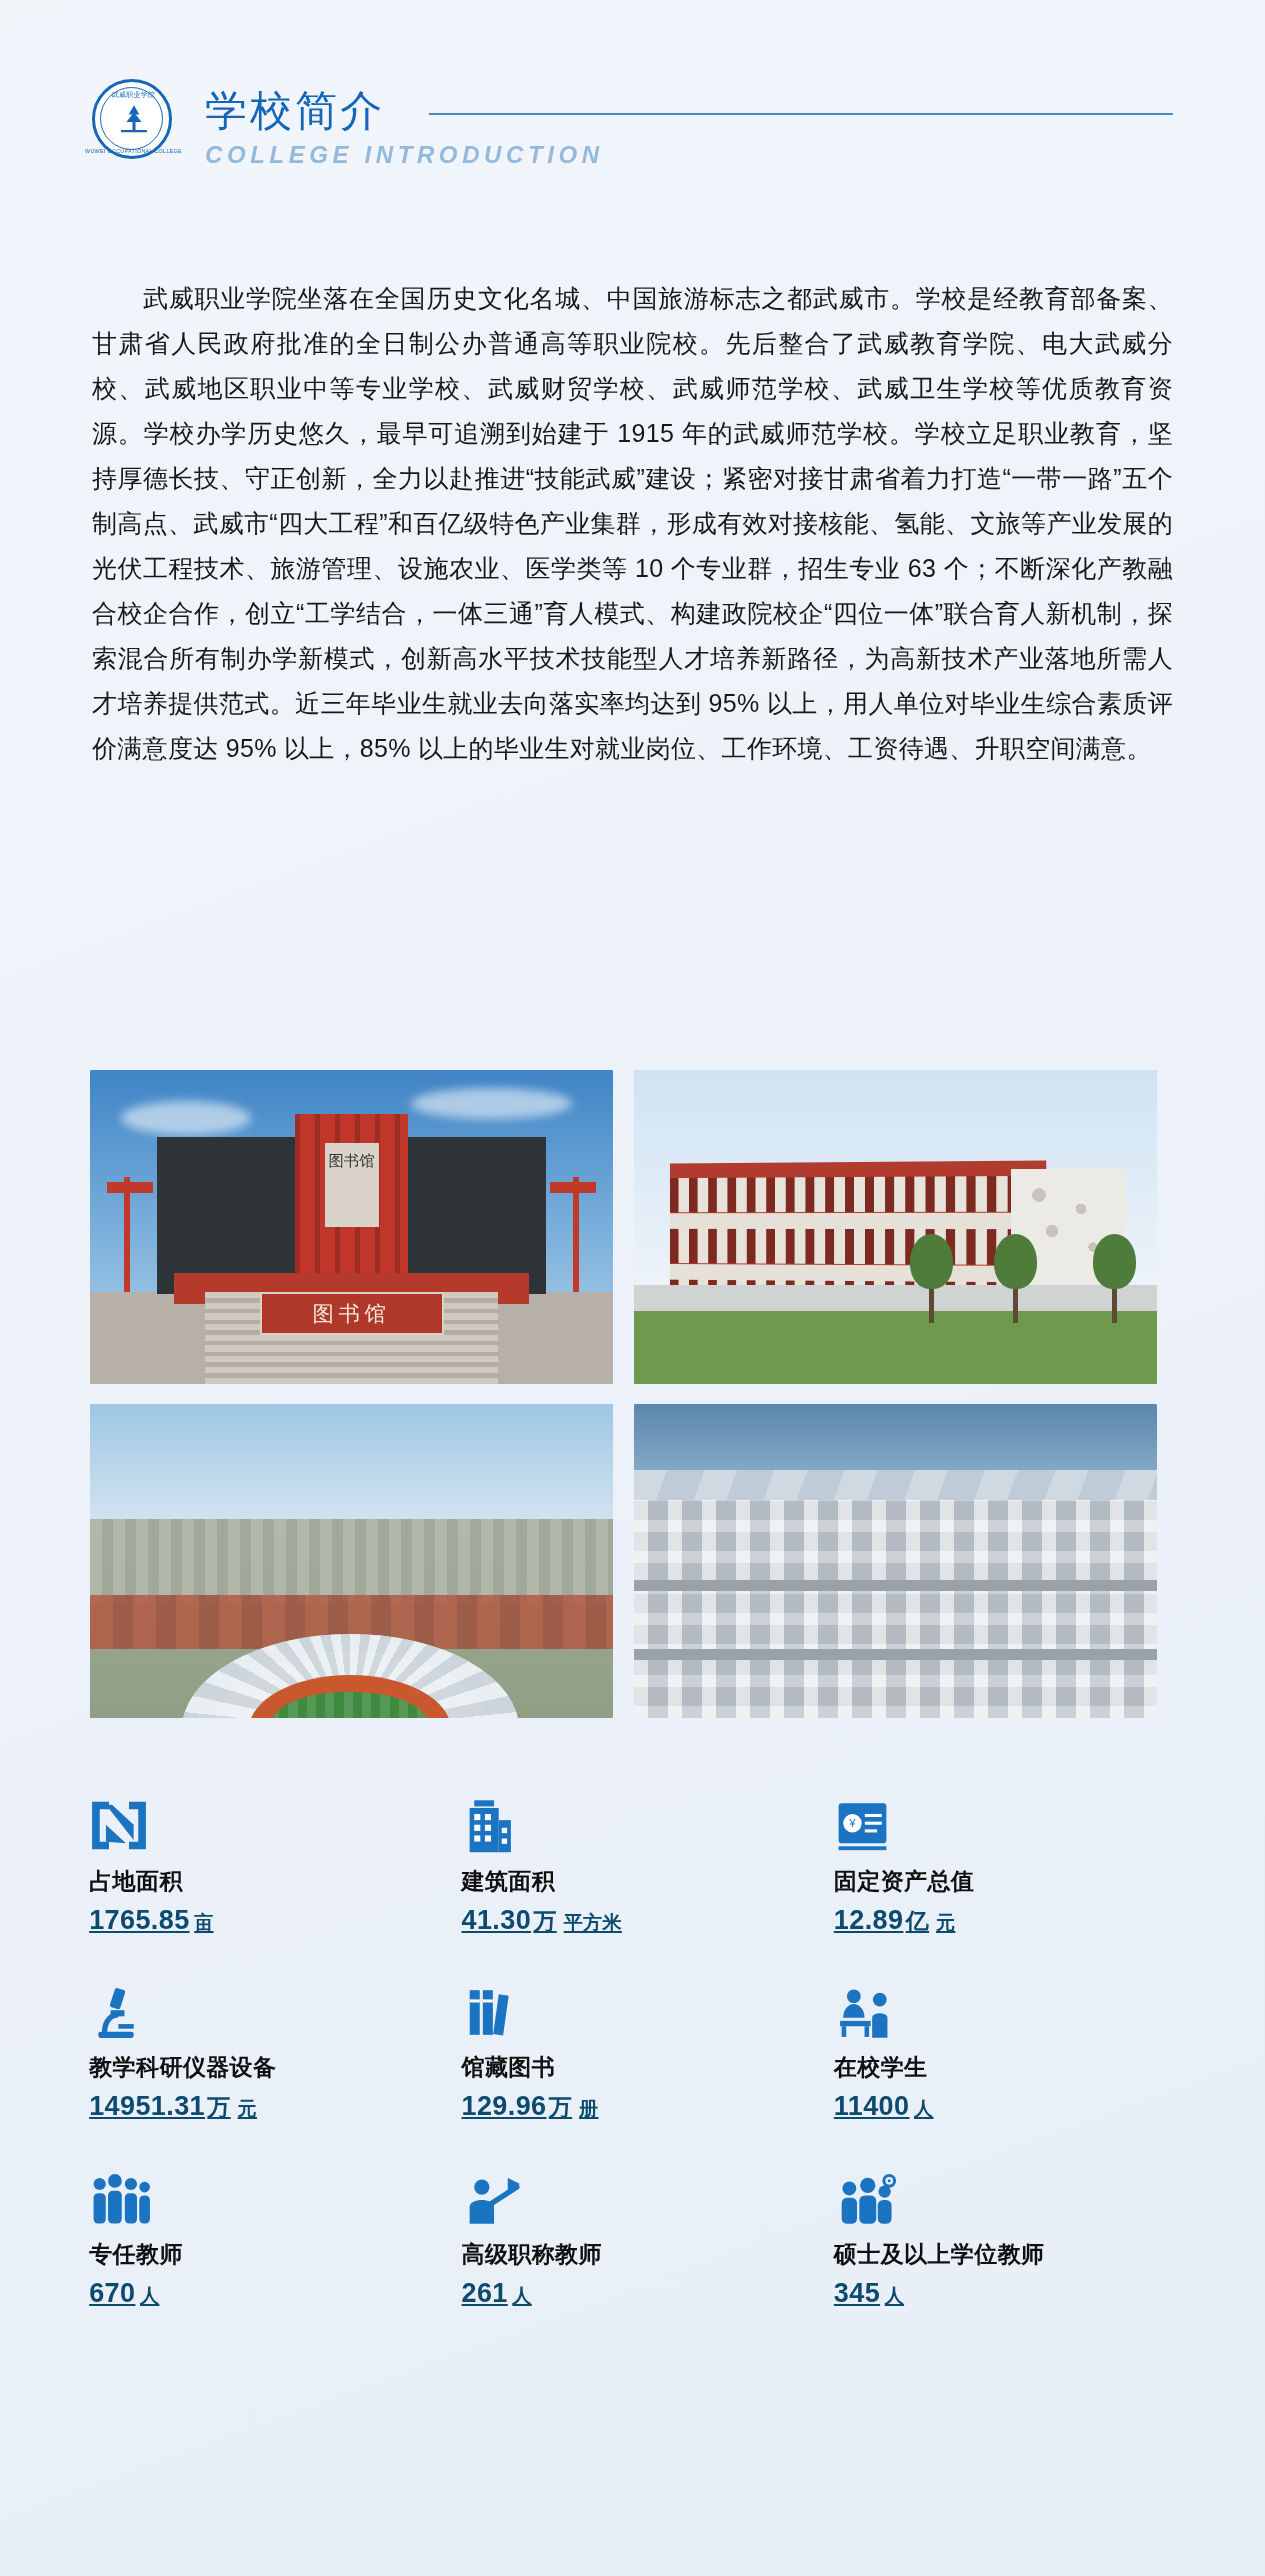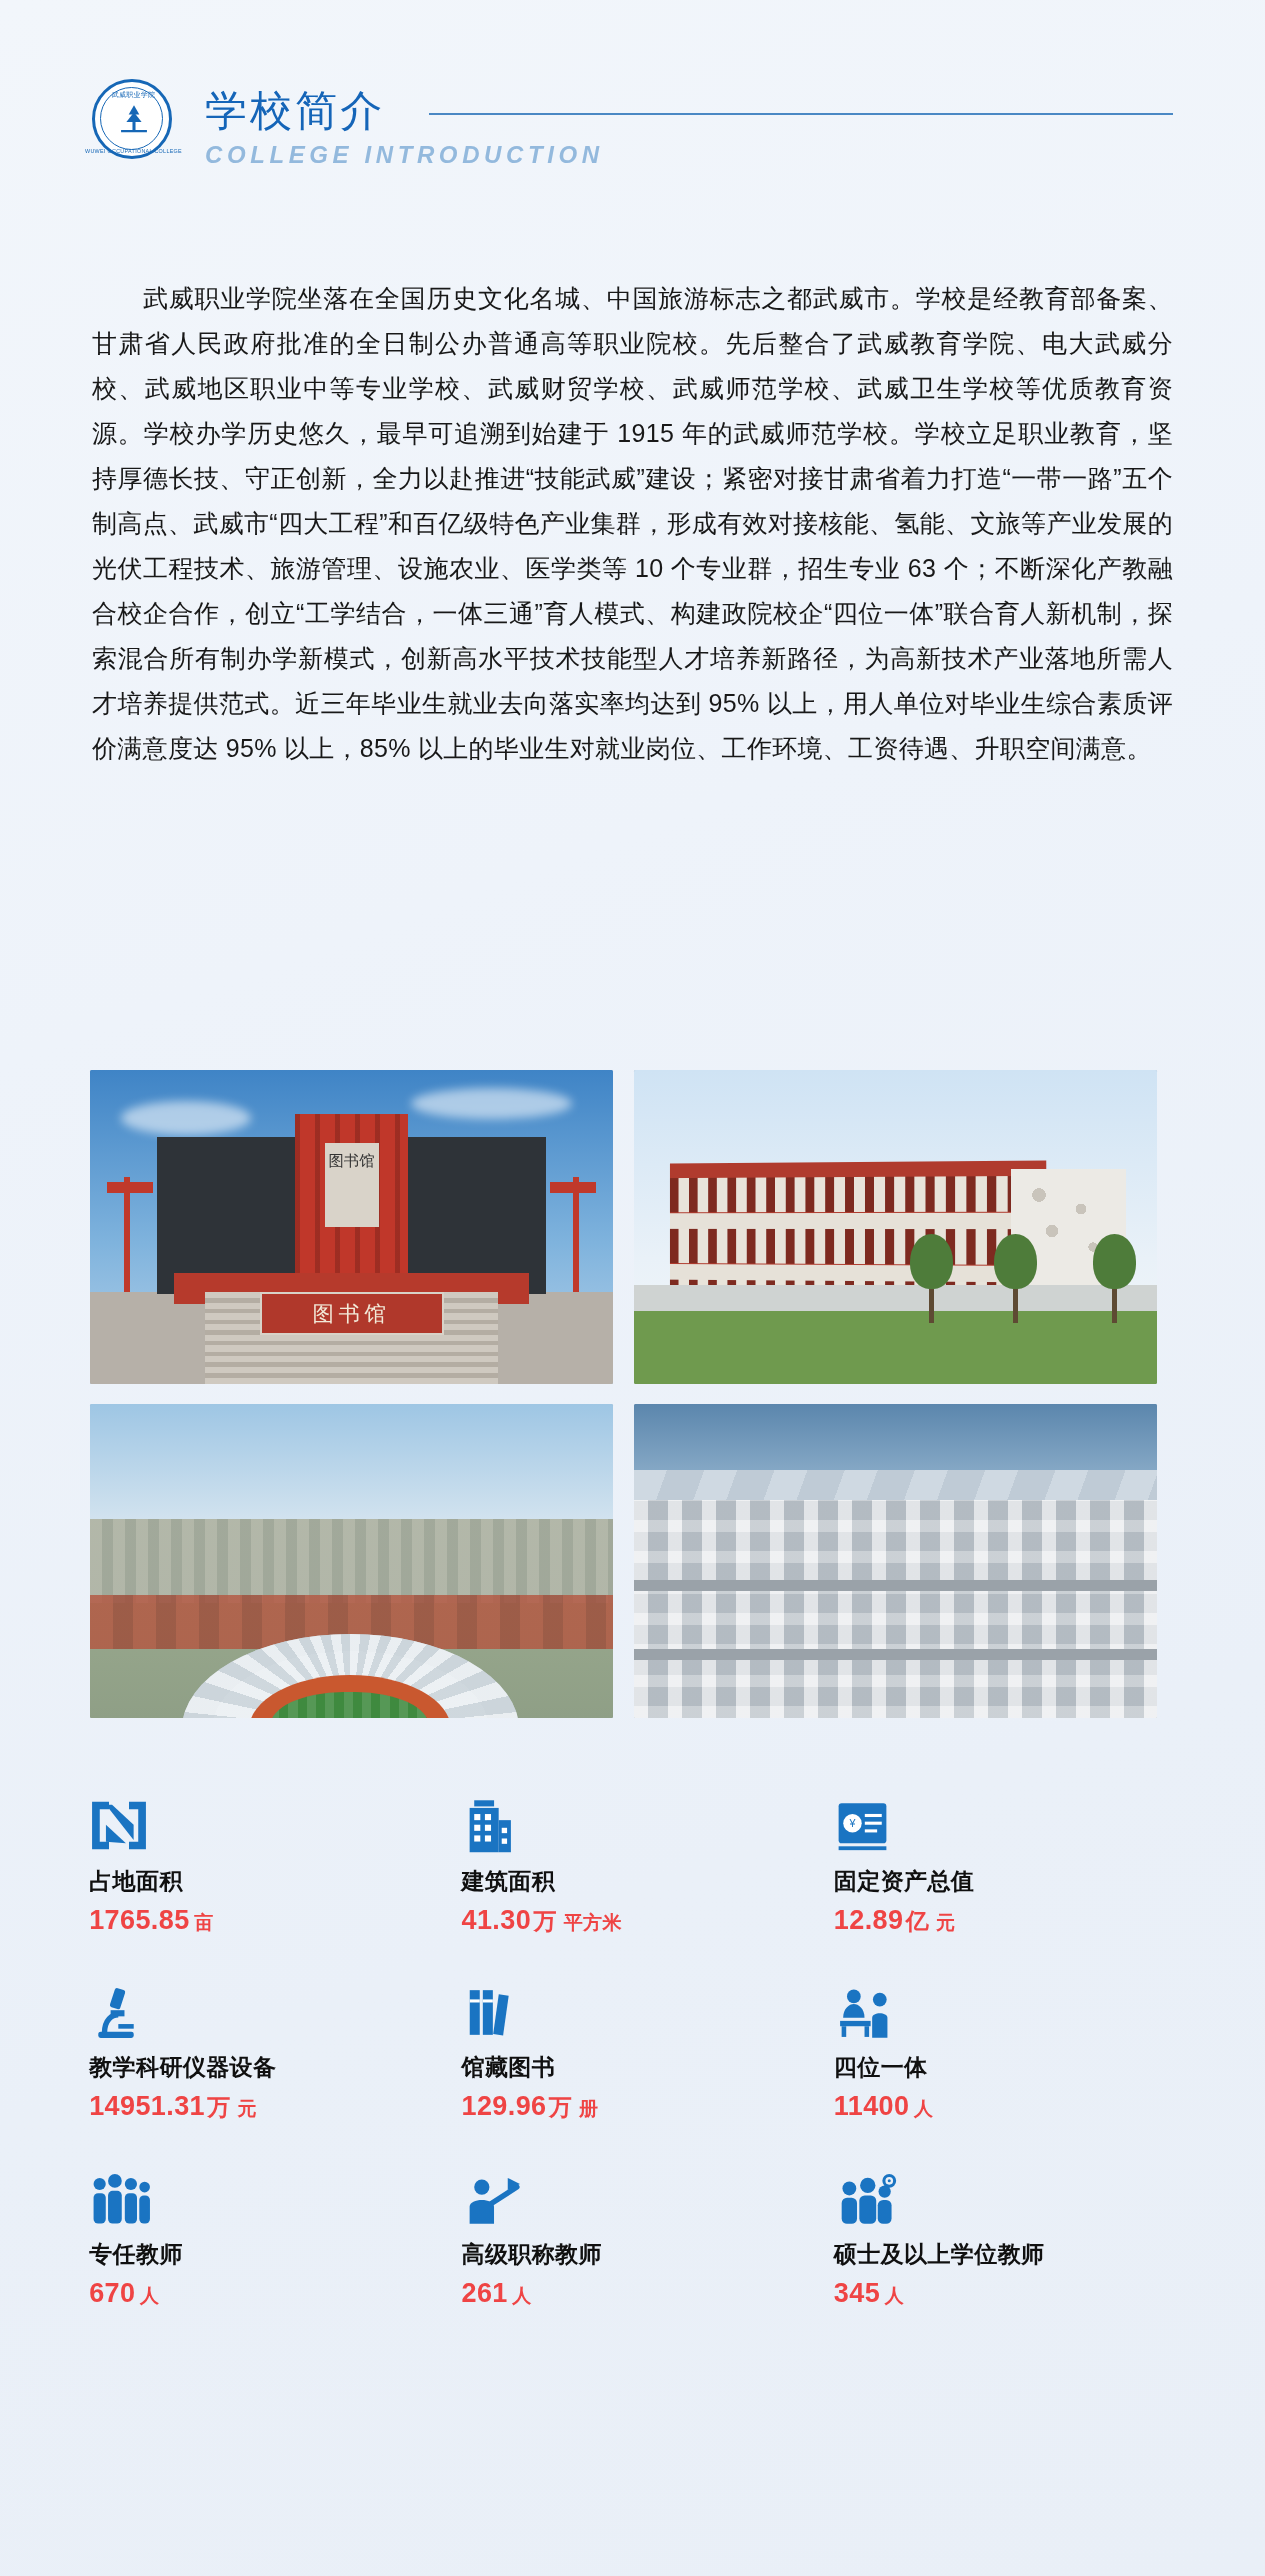--- a/index.html
+++ b/index.html
@@ -240,9 +240,10 @@
   }
   .stat-value {
     font-size: 27px;
-    color: #ef4444;
+    color: #0c4a6e;
     font-weight: bold;
     letter-spacing: 0.4px;
+    text-decoration: underline;
   }
   .stat-value .unit {
     font-size: 19px;

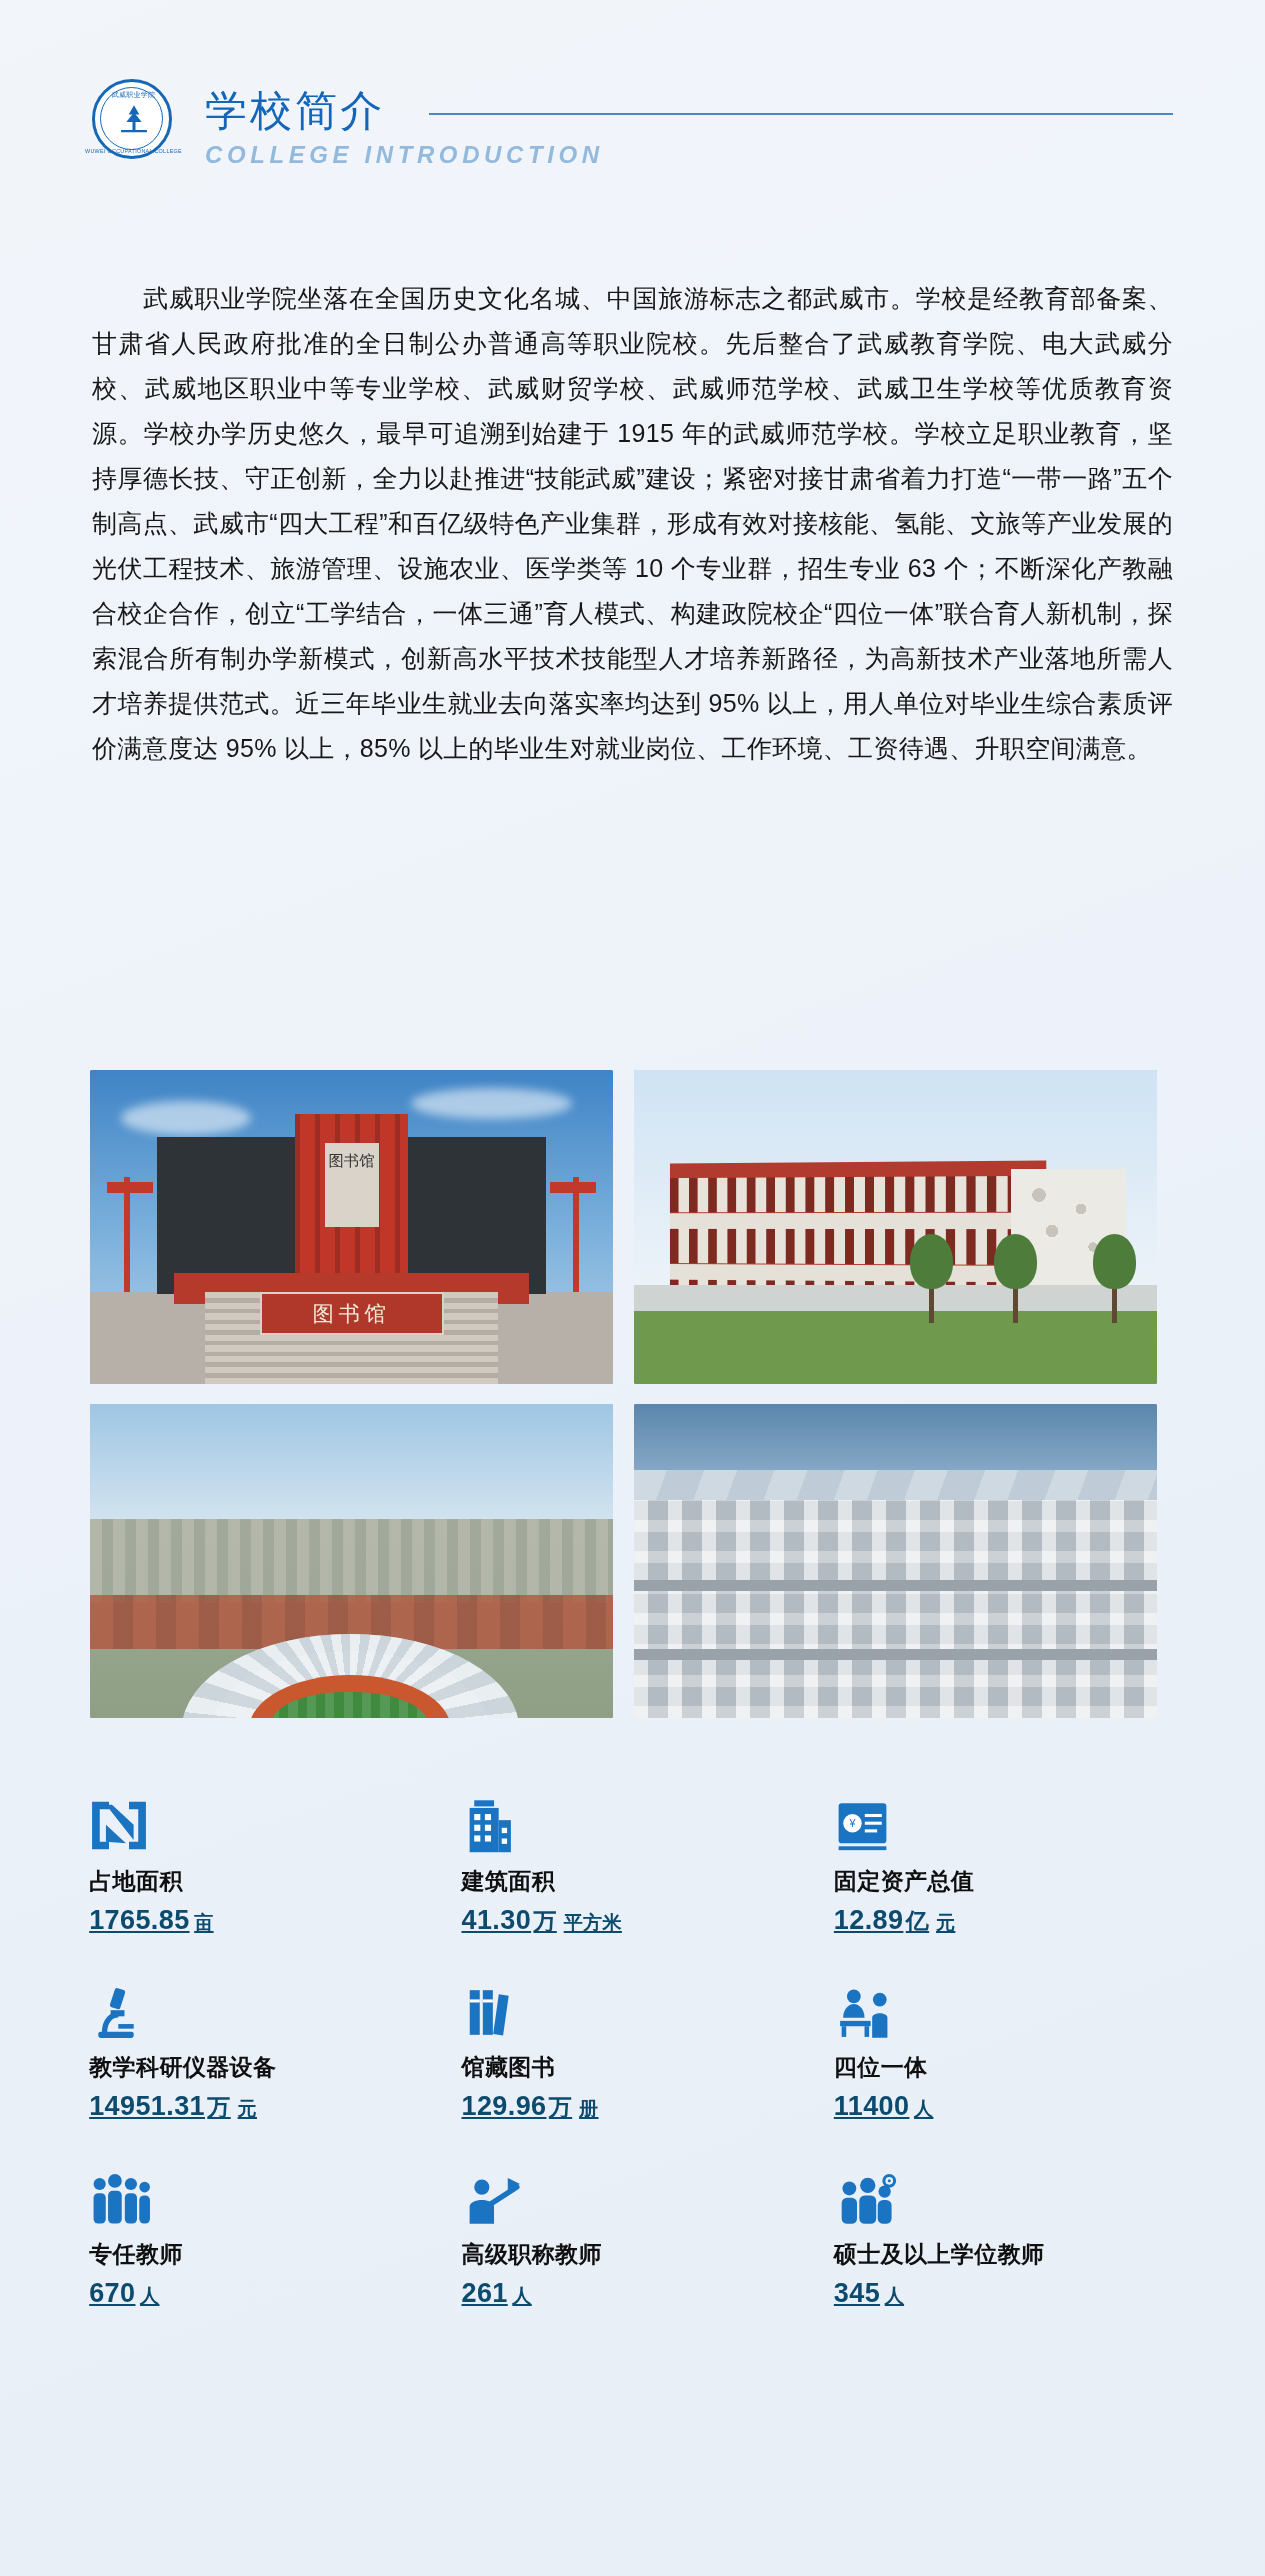--- a/index.html
+++ b/index.html
@@ -466,7 +466,7 @@
             <path d="M50 70 v-26 c0-8 20-8 20 0 v26 z" fill="#1a74c2"></path>
           </svg>
         </div>
-        <div class="stat-label">四位一体</div>
+        <div class="stat-label">在校学生</div>
         <div class="stat-value">
           <span>11400</span><span class="unit">人</span>
         </div>

